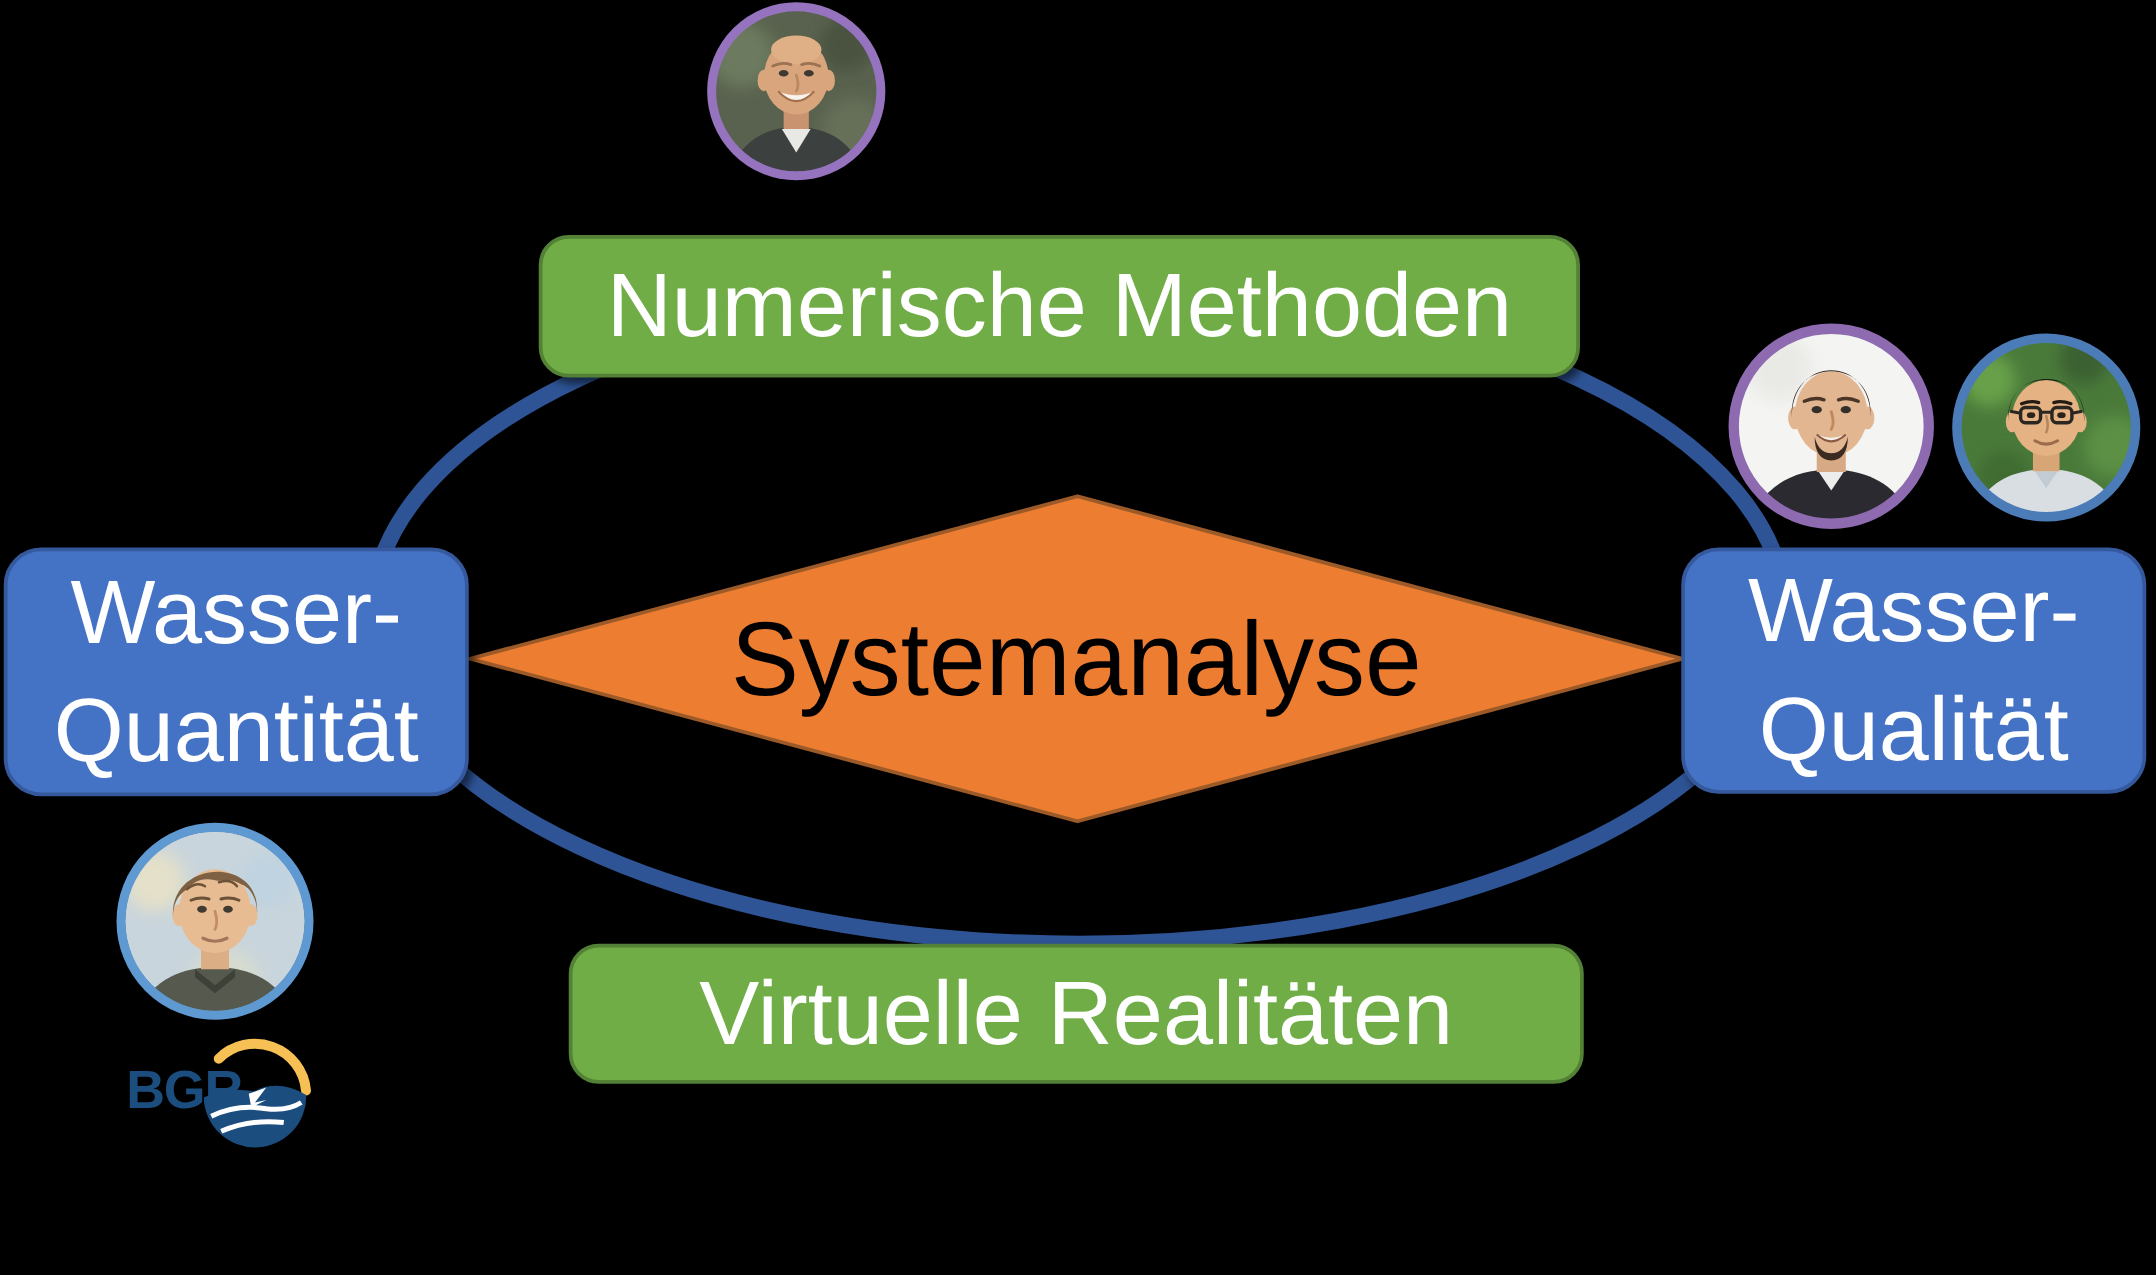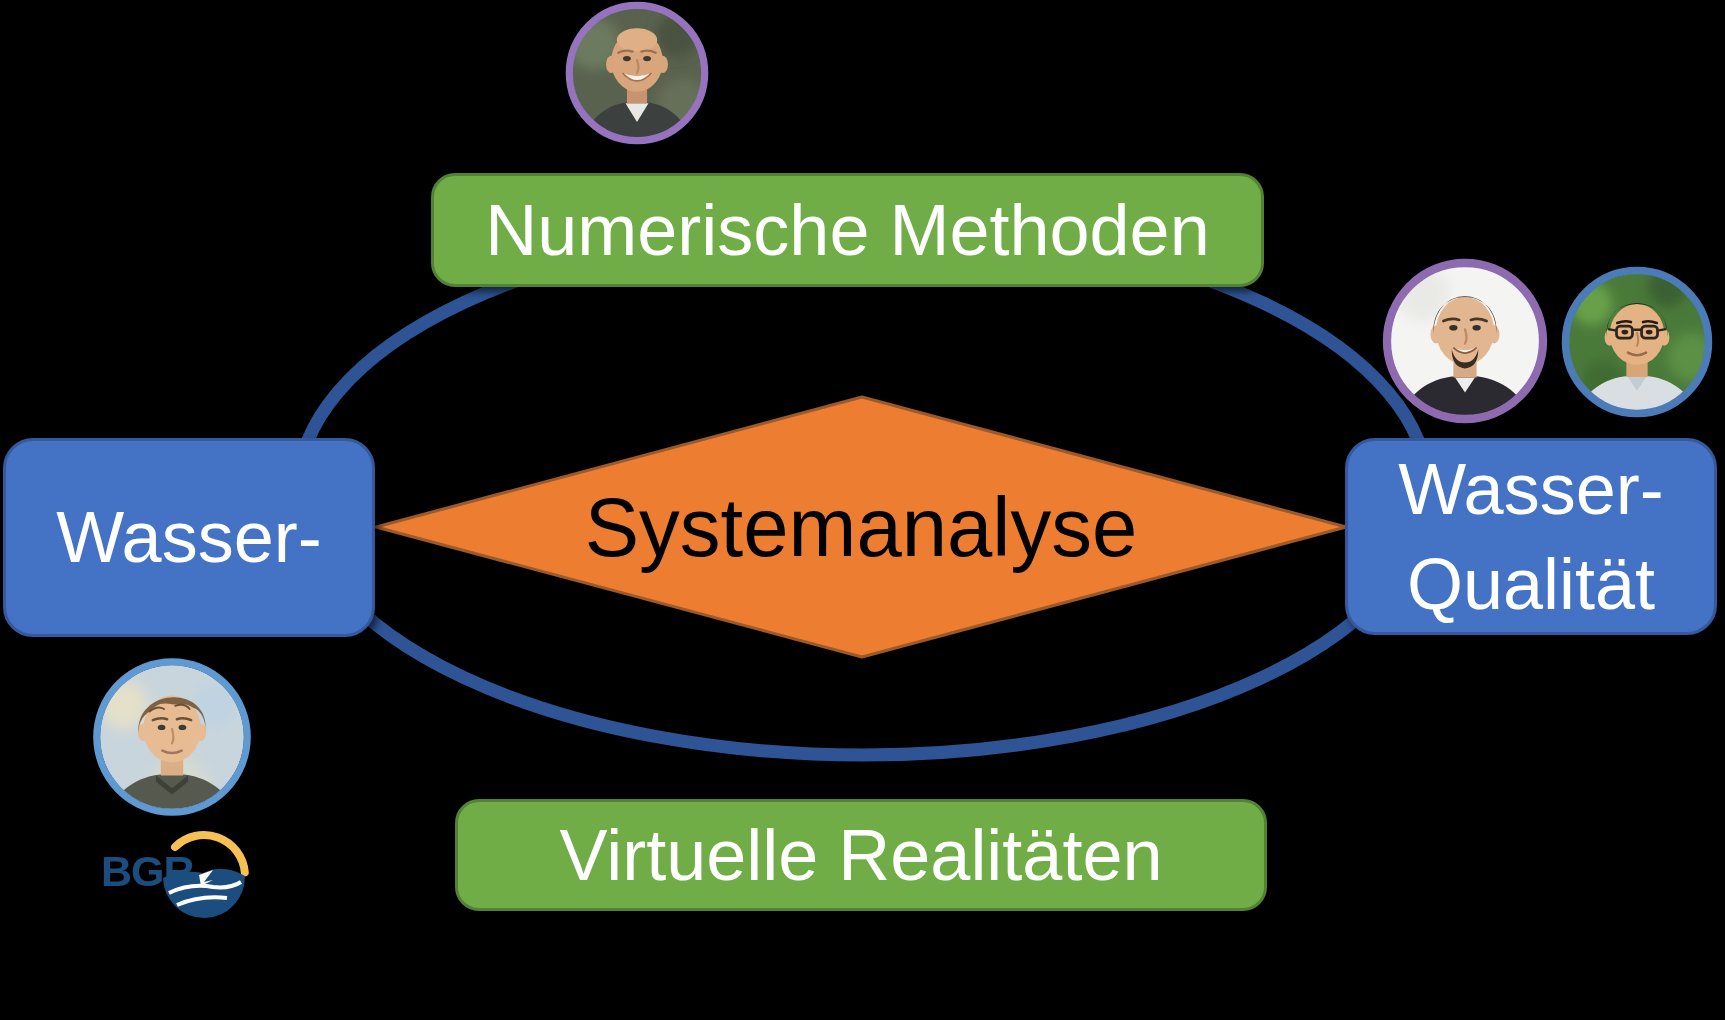--- a/index.html
+++ b/index.html
@@ -28,7 +28,7 @@
     border-radius:30px;font-size:72px;line-height:1.31;
     box-shadow:4px 5px 7px rgba(0,0,0,.55);
   }
-  .node-top{left:431px;top:173px;width:833px;height:114px;}
+  .node-top{left:431px;top:188px;width:833px;height:114px;}
   .node-bottom{left:455px;top:755px;width:812px;height:112px;margin-top:44px;}
   .node-left{left:3px;top:438px;width:372px;height:199px;}
   .node-right{left:1345px;top:438px;width:372px;height:197px;}

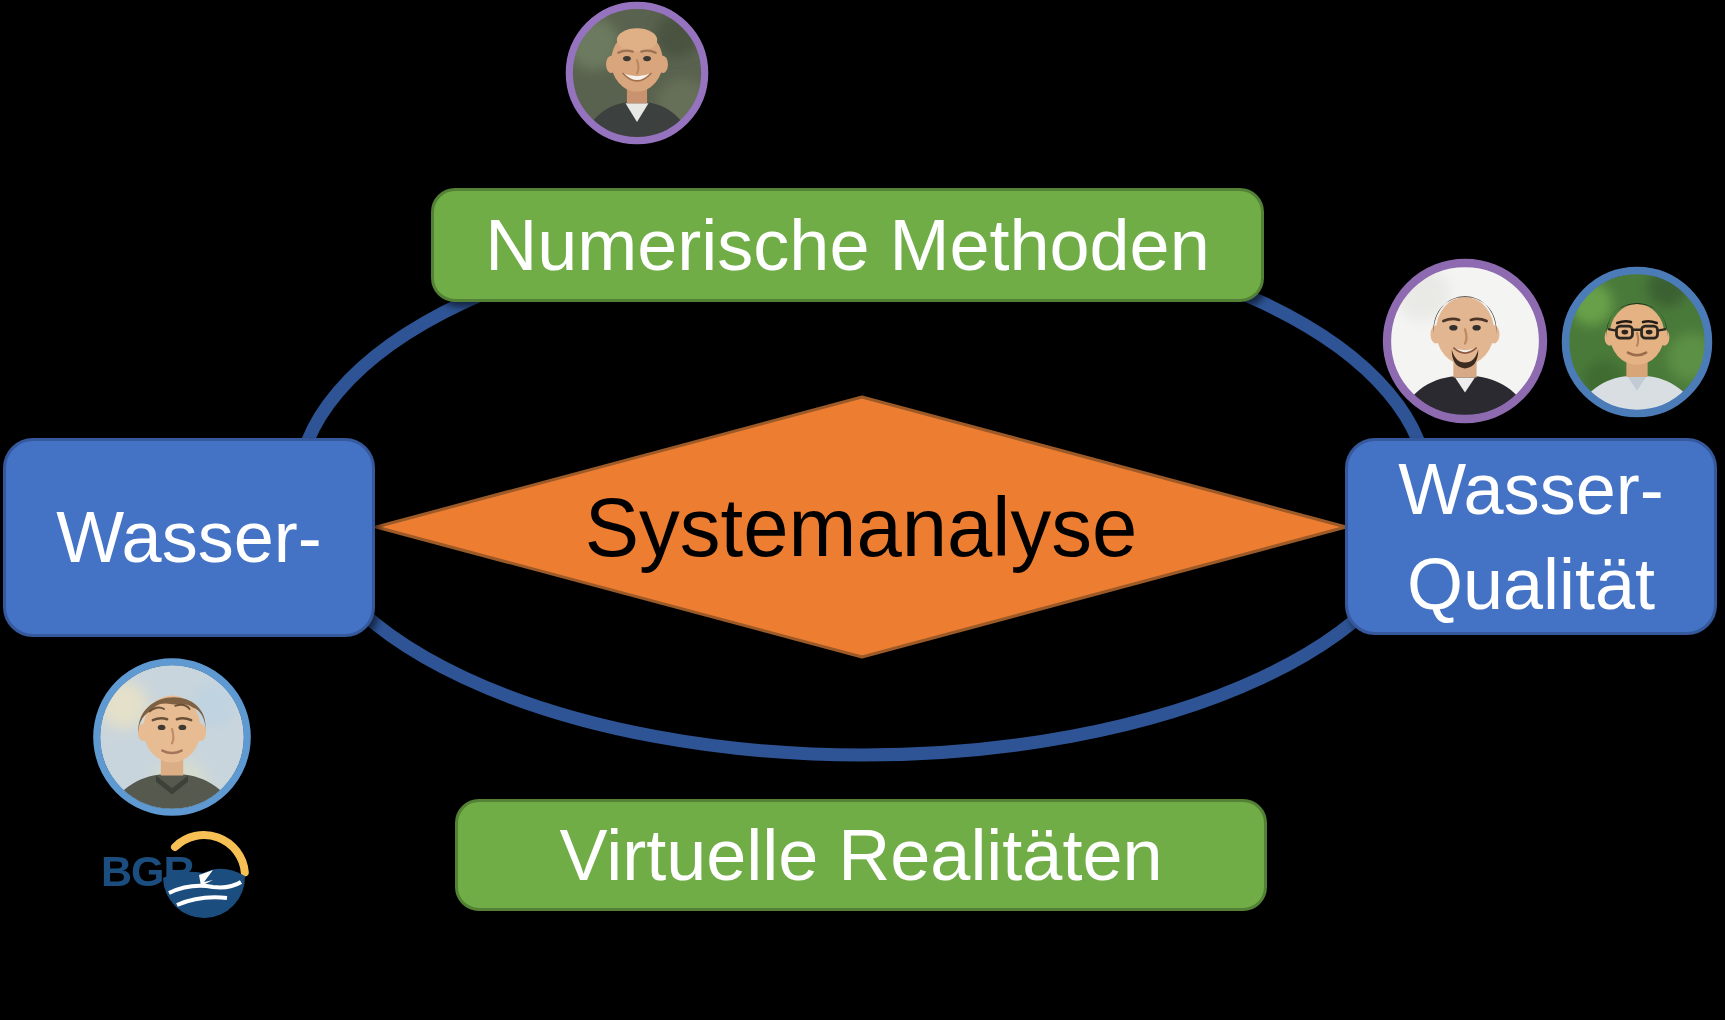--- a/index.html
+++ b/index.html
@@ -68,6 +68,7 @@
   </div>
   <div class="node blue node-left">
     <span>Wasser-</span>
+    <span>Quantität</span>
   </div>
   <div class="node blue node-right">
     <span>Wasser-</span>

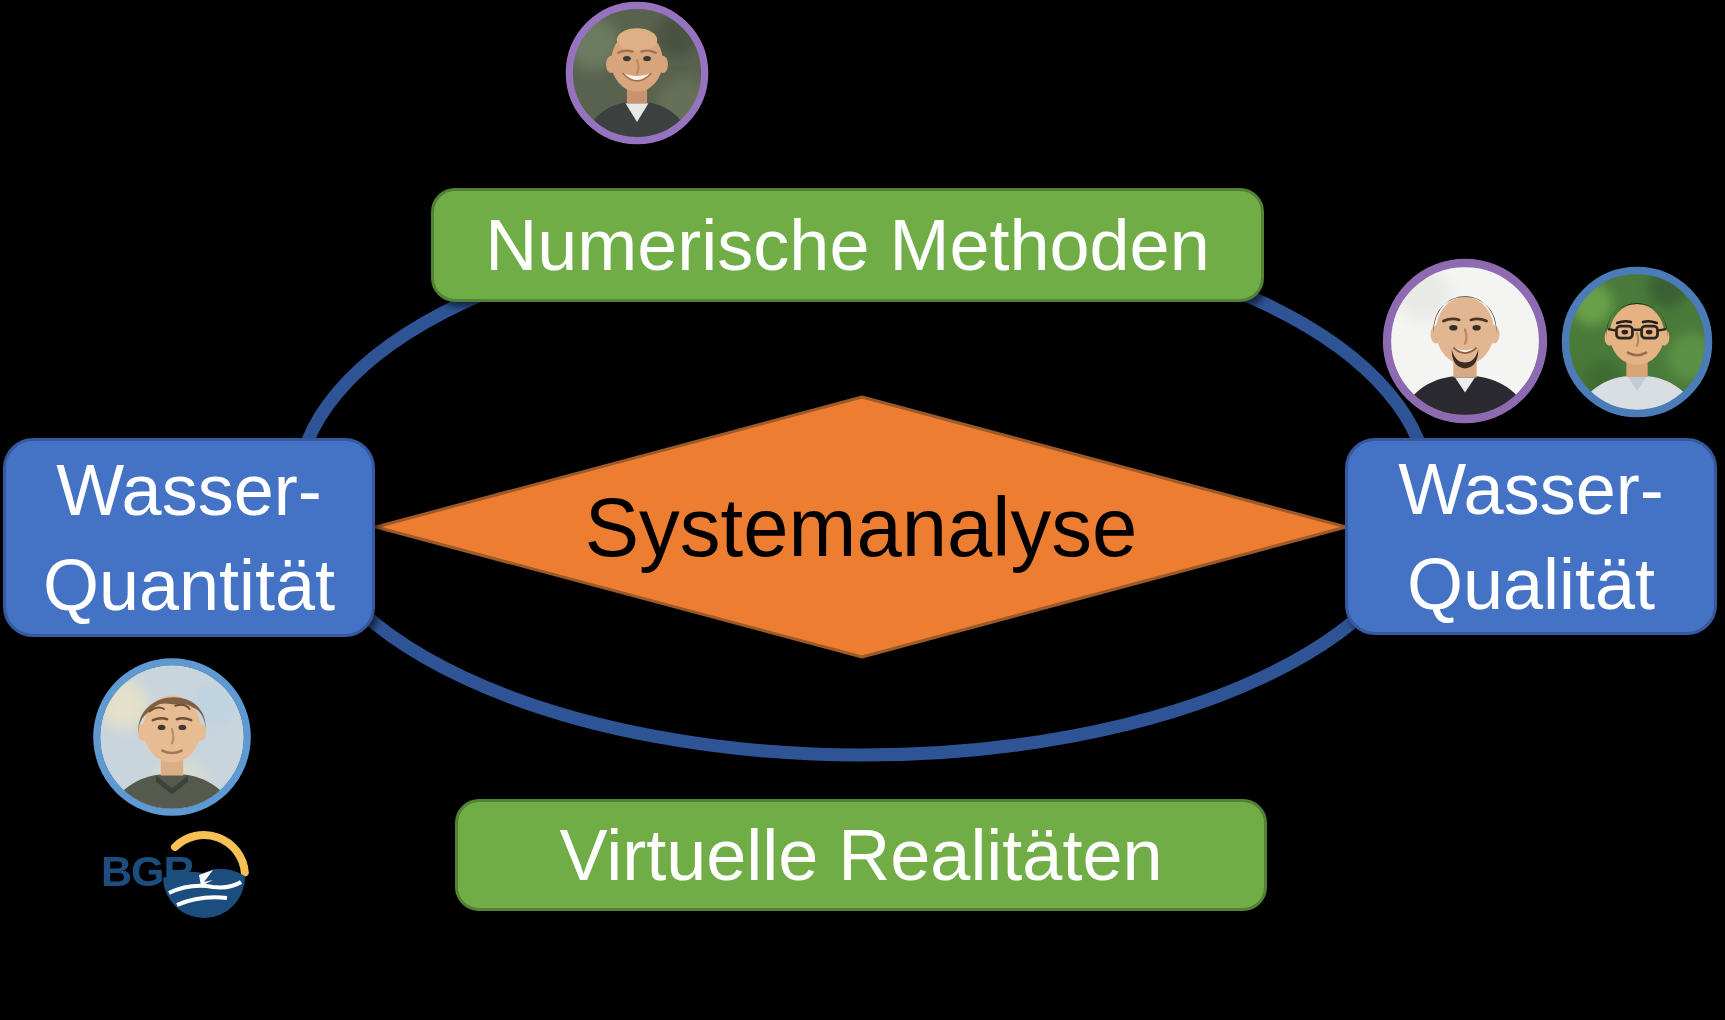--- a/index.html
+++ b/index.html
@@ -29,7 +29,7 @@
     box-shadow:4px 5px 7px rgba(0,0,0,.55);
   }
   .node-top{left:431px;top:188px;width:833px;height:114px;}
-  .node-bottom{left:455px;top:755px;width:812px;height:112px;margin-top:44px;}
+  .node-bottom{left:455px;top:755px;width:812px;height:112px;}
   .node-left{left:3px;top:438px;width:372px;height:199px;}
   .node-right{left:1345px;top:438px;width:372px;height:197px;}
   .diamond-label{

